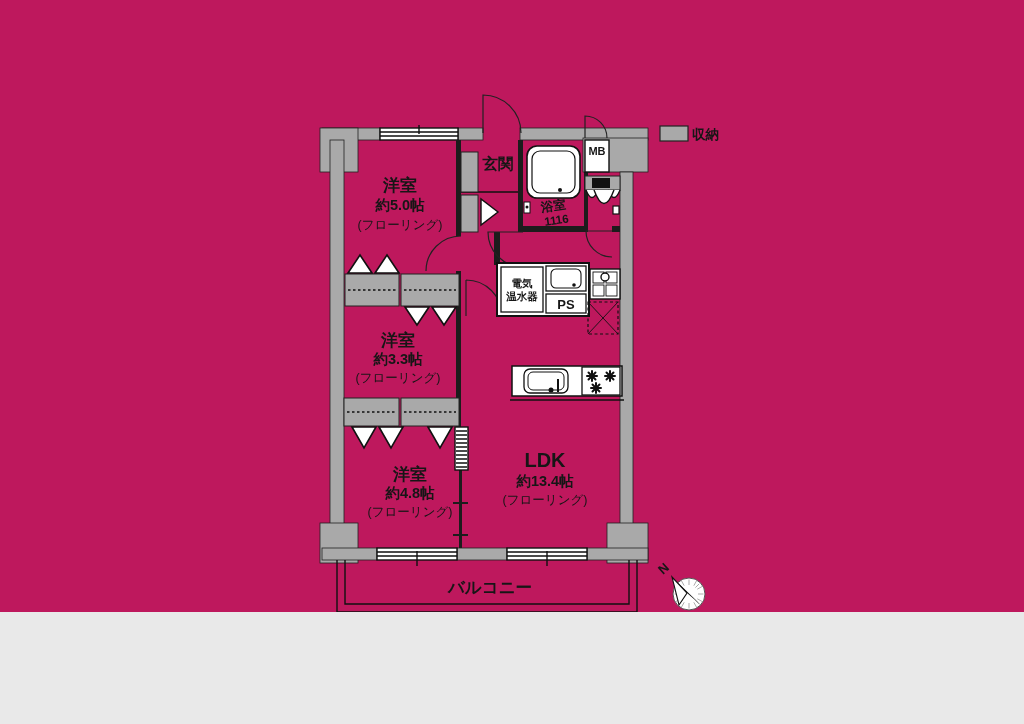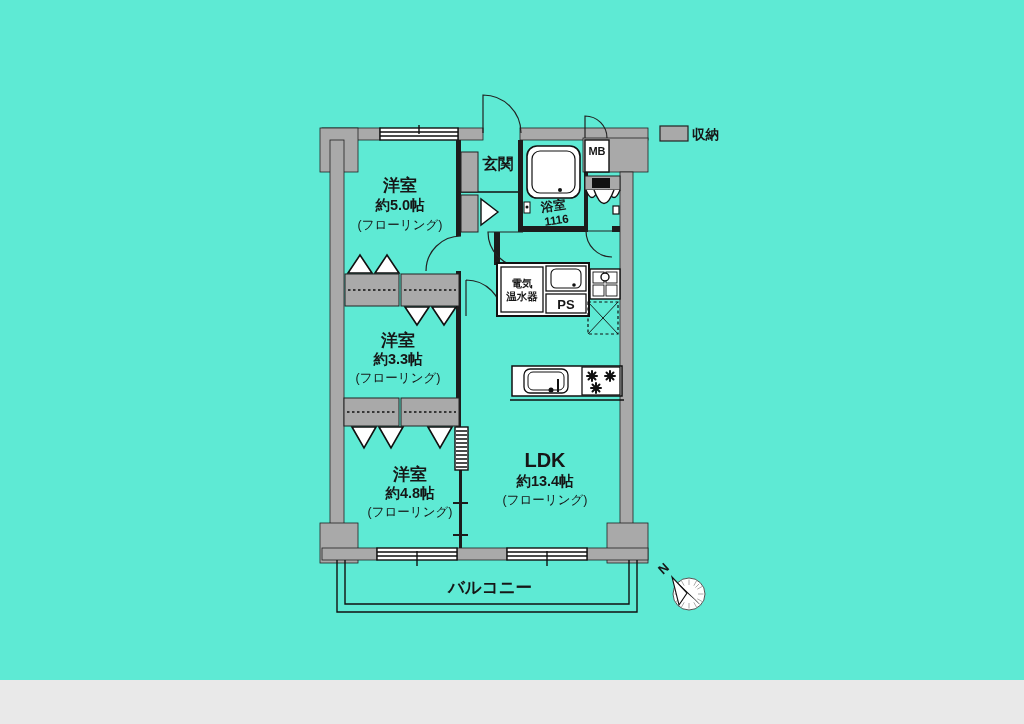--- a/index.html
+++ b/index.html
@@ -4,7 +4,7 @@
 <style>
   html,body{margin:0;padding:0;background:#e9e9e9;}
   #canvas{
-    position:relative;width:1024px;height:680px;background:#5eead4;
+    position:relative;width:1024px;height:612px;background:#be185d;
     font-family:"Liberation Sans","DejaVu Sans",sans-serif;overflow:hidden;
   }
   svg text{fill:#161616;font-family:"Liberation Sans","DejaVu Sans",sans-serif;}

